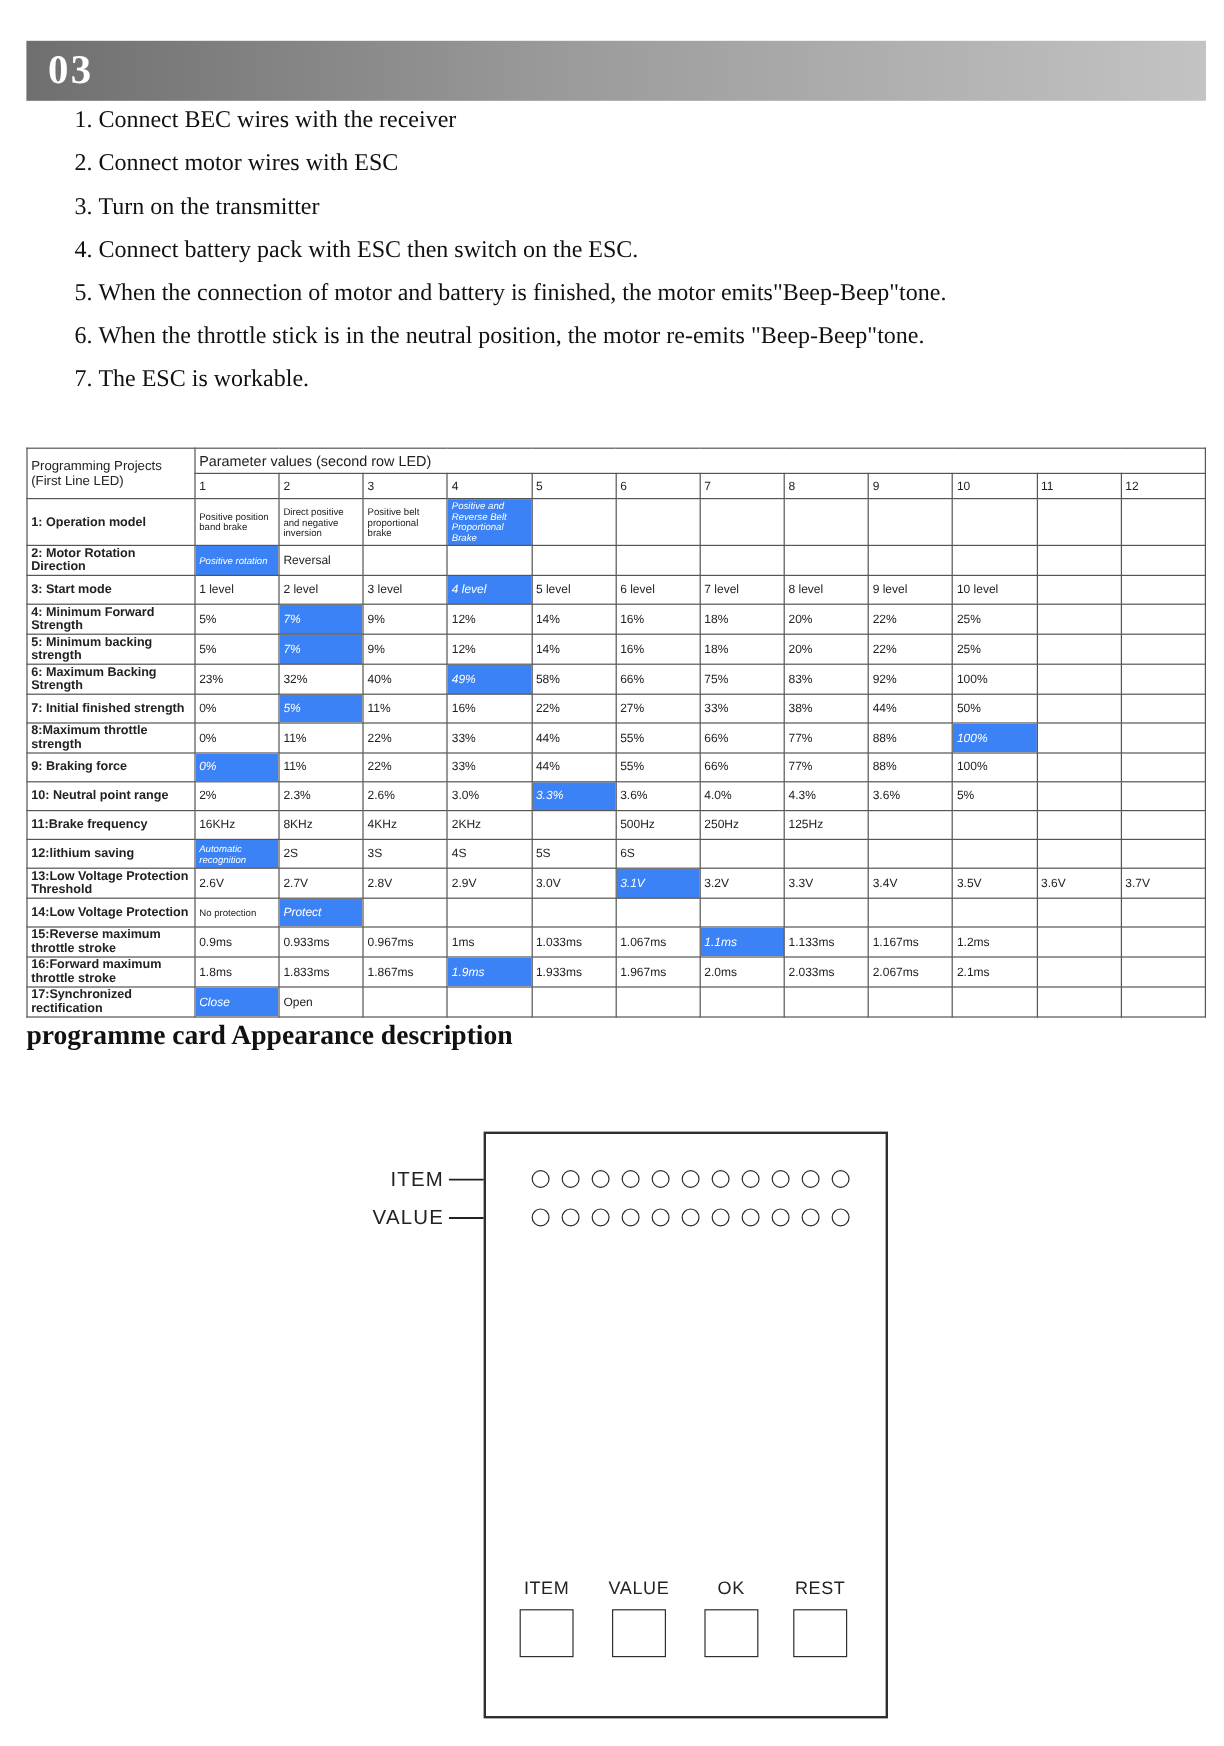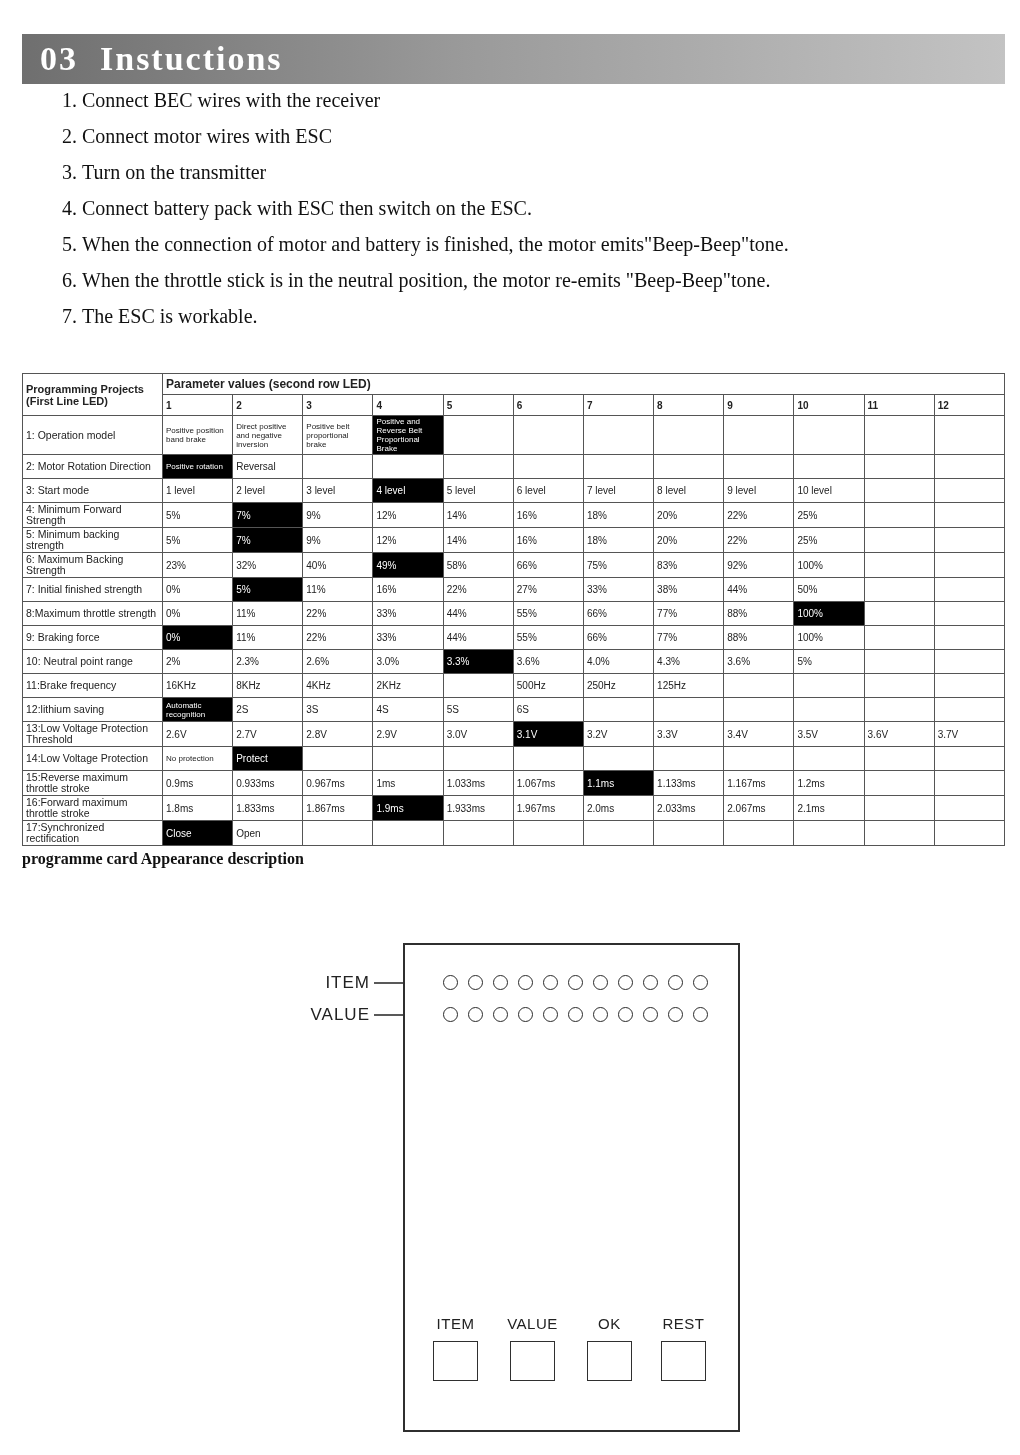--- a/index.html
+++ b/index.html
@@ -114,7 +114,6 @@
   <div class="banner">
     <div class="banner-text">
       <span>03</span>
-      <span>Instuctions</span>
     </div>
   </div>
 

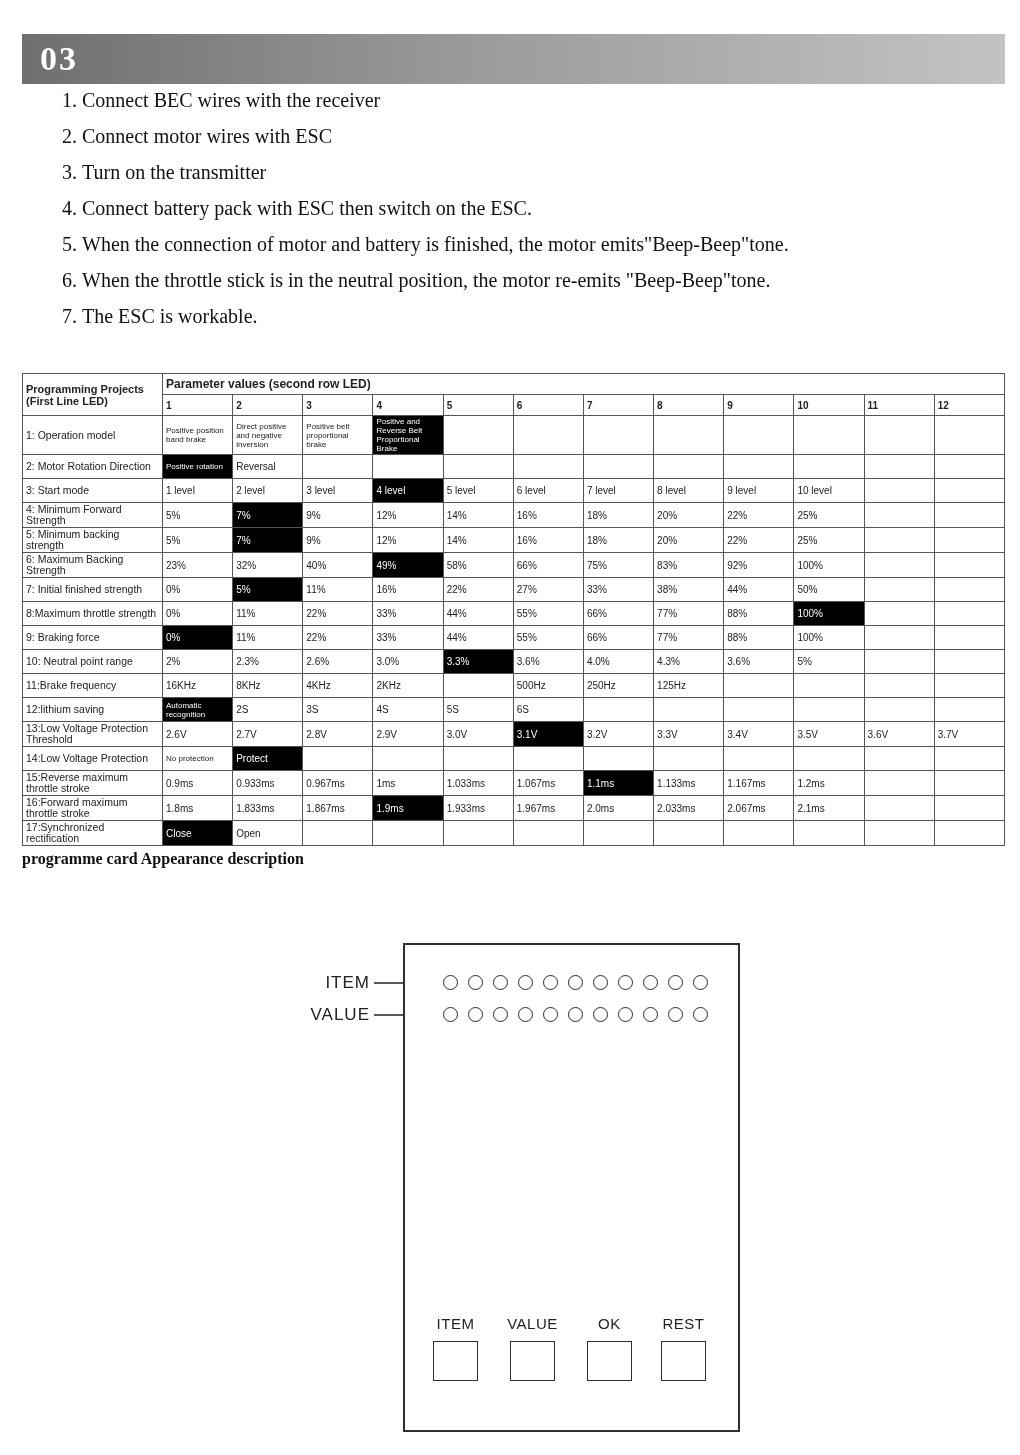--- a/index.html
+++ b/index.html
@@ -47,7 +47,7 @@
     text-align:left; vertical-align:middle;
     overflow:hidden; word-wrap:break-word;
   }
-  .ptable thead th { font-weight:bold; }
+  .ptable thead th { font-weight:normal; }
   .ptable col.label-col { width:140px; }
   .corner { font-size:11px; line-height:12px; }
   .values-header { text-align:center; font-size:12px; height:18px; }

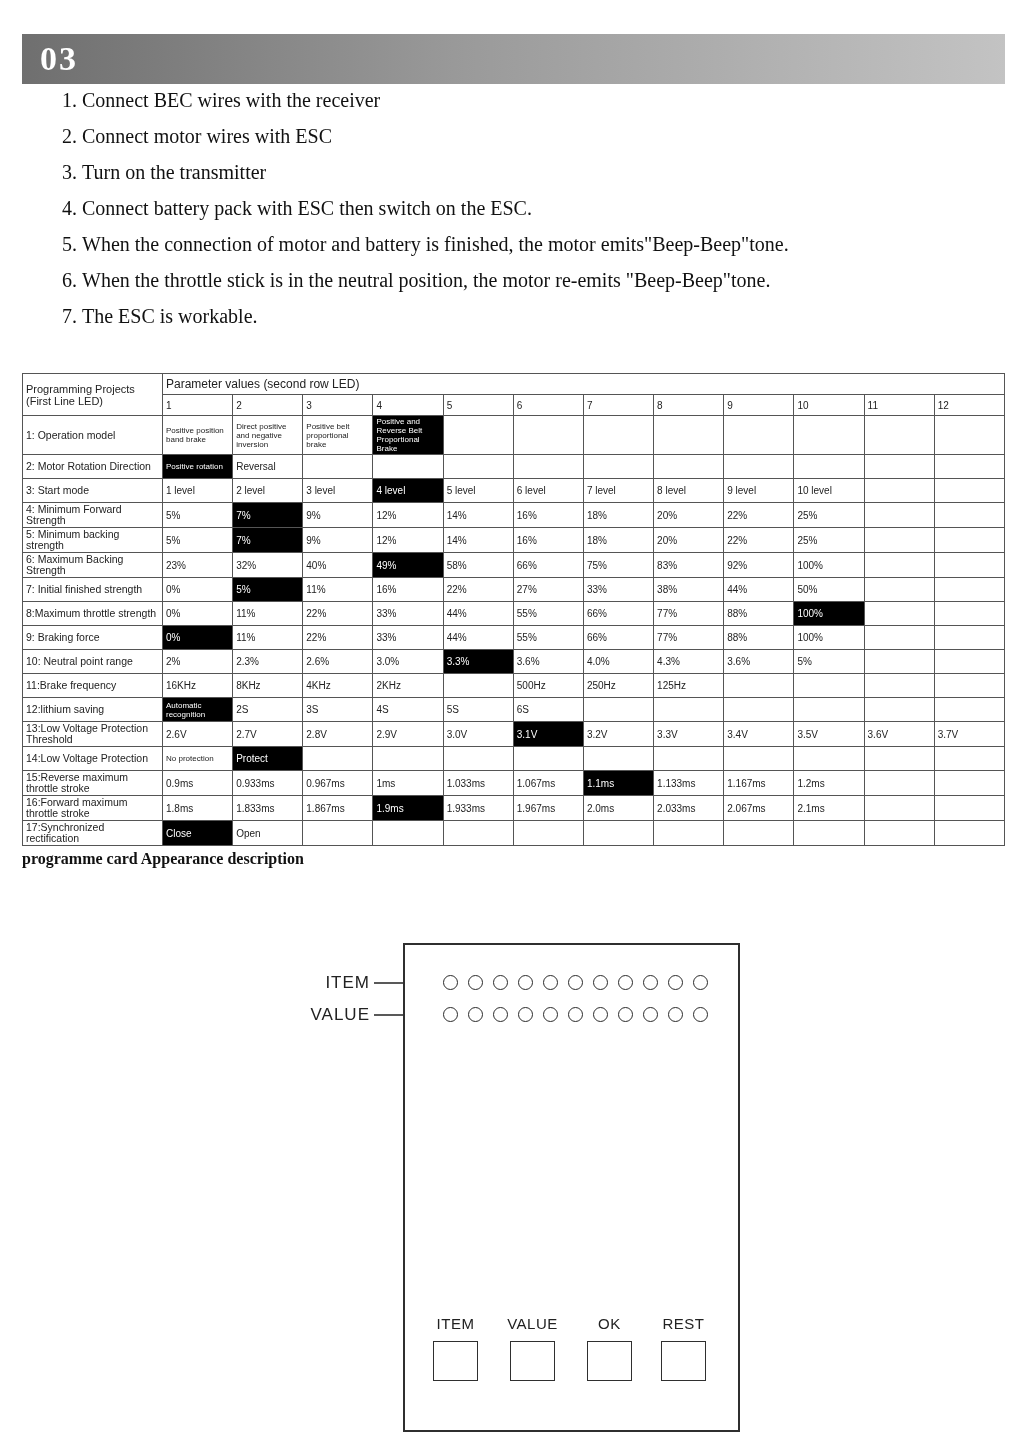--- a/index.html
+++ b/index.html
@@ -55,7 +55,7 @@
   th.row-label { font-size:10.5px; font-weight:normal; line-height:11px; height:21px;margin-left:46px; }
   .ptable td { height:21px; line-height:11px; }
   .ptable td.small { font-size:8px; line-height:9px; }
-  .ptable td.hl { background:#000000; color:#ffffff; }
+  .ptable td.hl { background:#3b82f6; color:#ffffff;font-style:italic; }
 
   
   .appearance-heading {

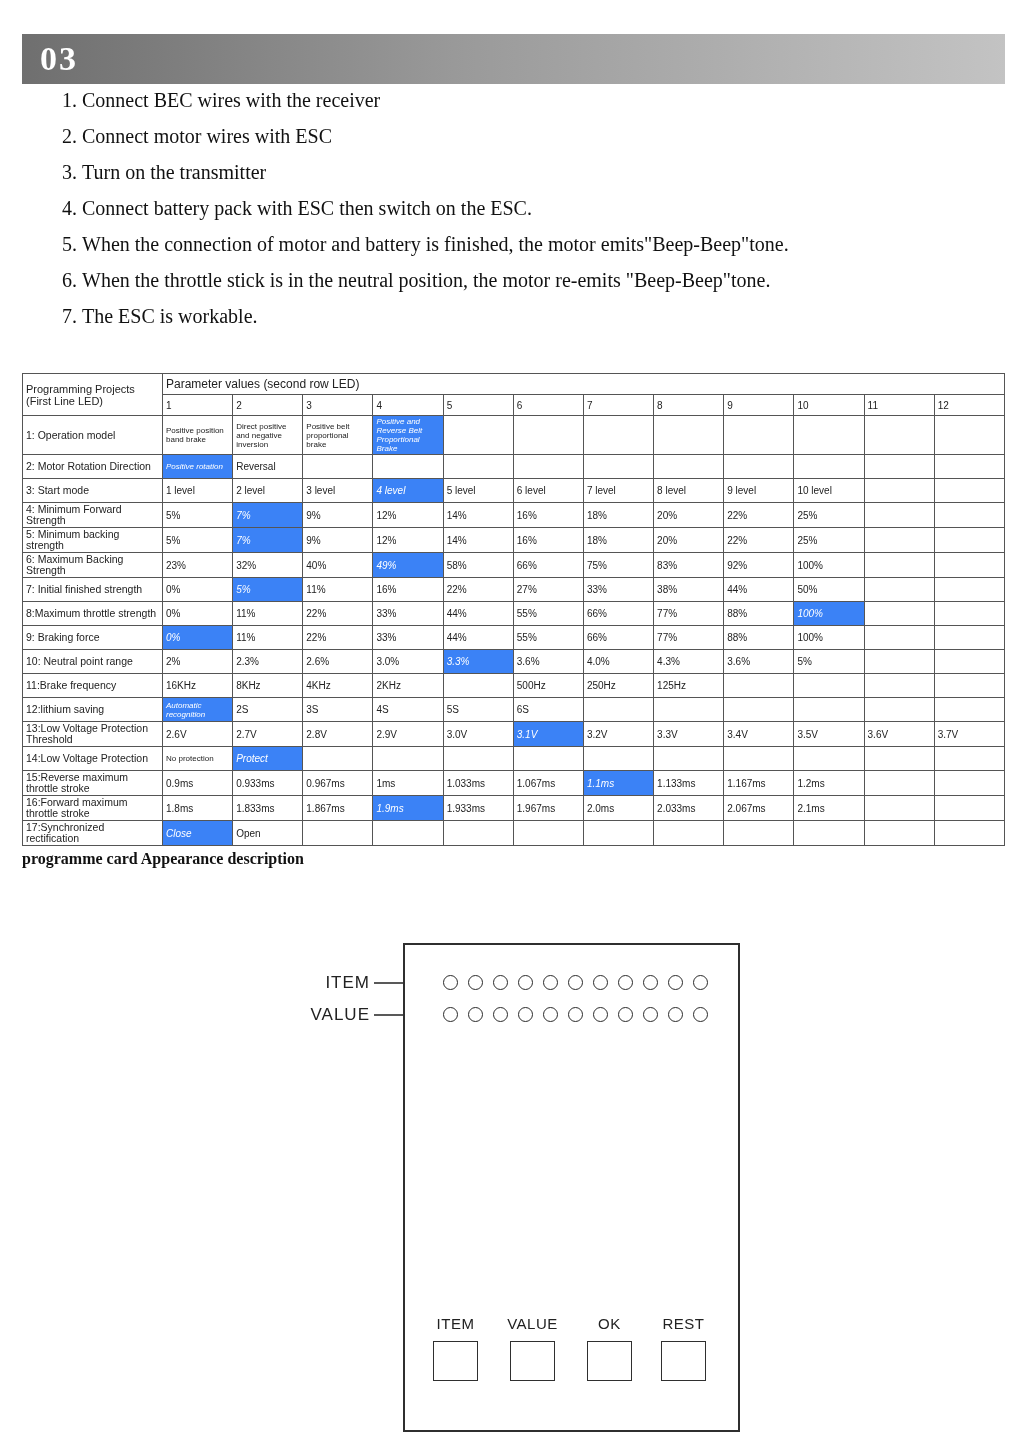--- a/index.html
+++ b/index.html
@@ -52,7 +52,7 @@
   .corner { font-size:11px; line-height:12px; }
   .values-header { text-align:center; font-size:12px; height:18px; }
   .num-cell { font-size:10px; height:18px; }
-  th.row-label { font-size:10.5px; font-weight:normal; line-height:11px; height:21px;margin-left:46px; }
+  th.row-label { font-size:10.5px; font-weight:bold; line-height:11px; height:21px;margin-left:46px; }
   .ptable td { height:21px; line-height:11px; }
   .ptable td.small { font-size:8px; line-height:9px; }
   .ptable td.hl { background:#3b82f6; color:#ffffff;font-style:italic; }

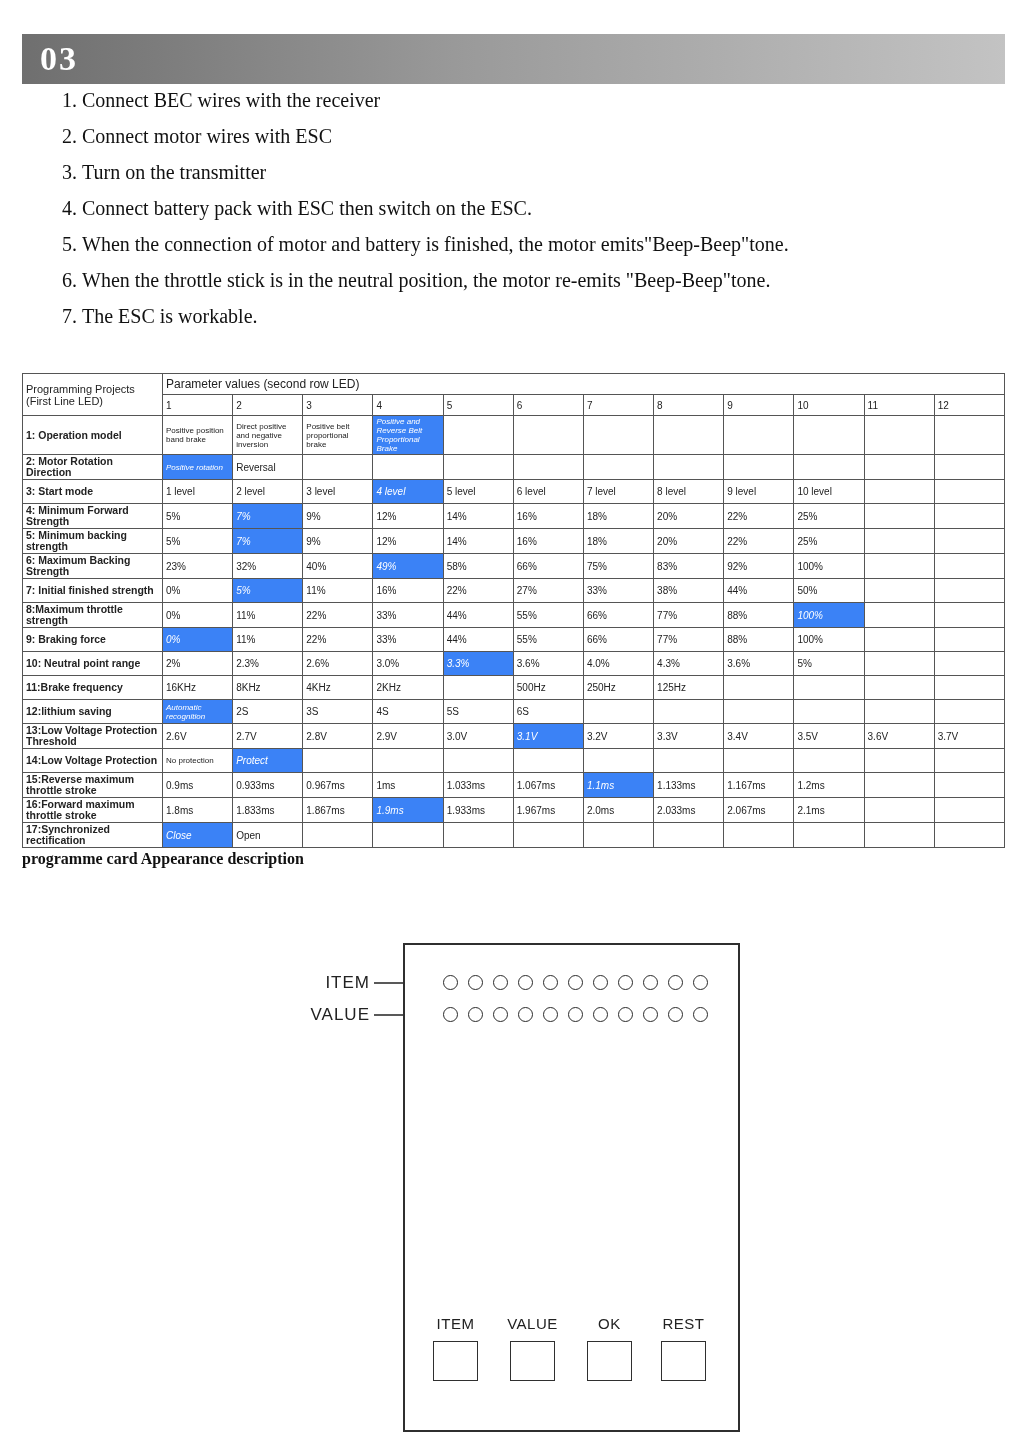--- a/index.html
+++ b/index.html
@@ -61,7 +61,7 @@
   .appearance-heading {
     position:absolute; left:22px; top:850px;
     font-family:"Liberation Serif", serif;
-    font-weight:bold; font-size:16px; color:#111;
+    font-weight:bold; font-size:23px; color:#111;
   }
 
   

